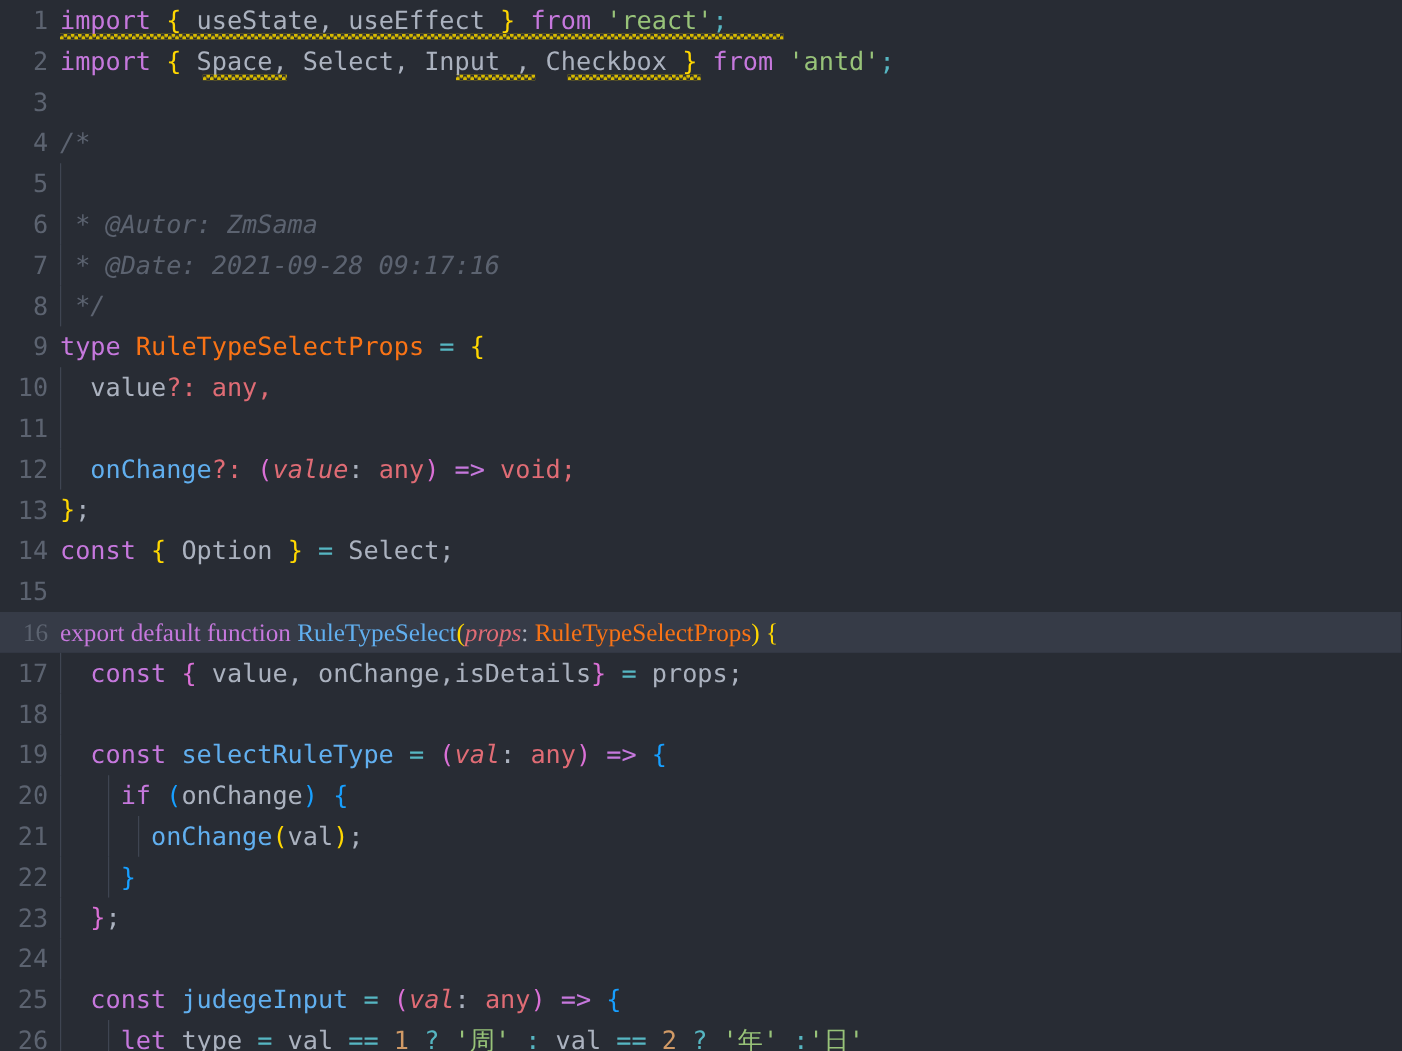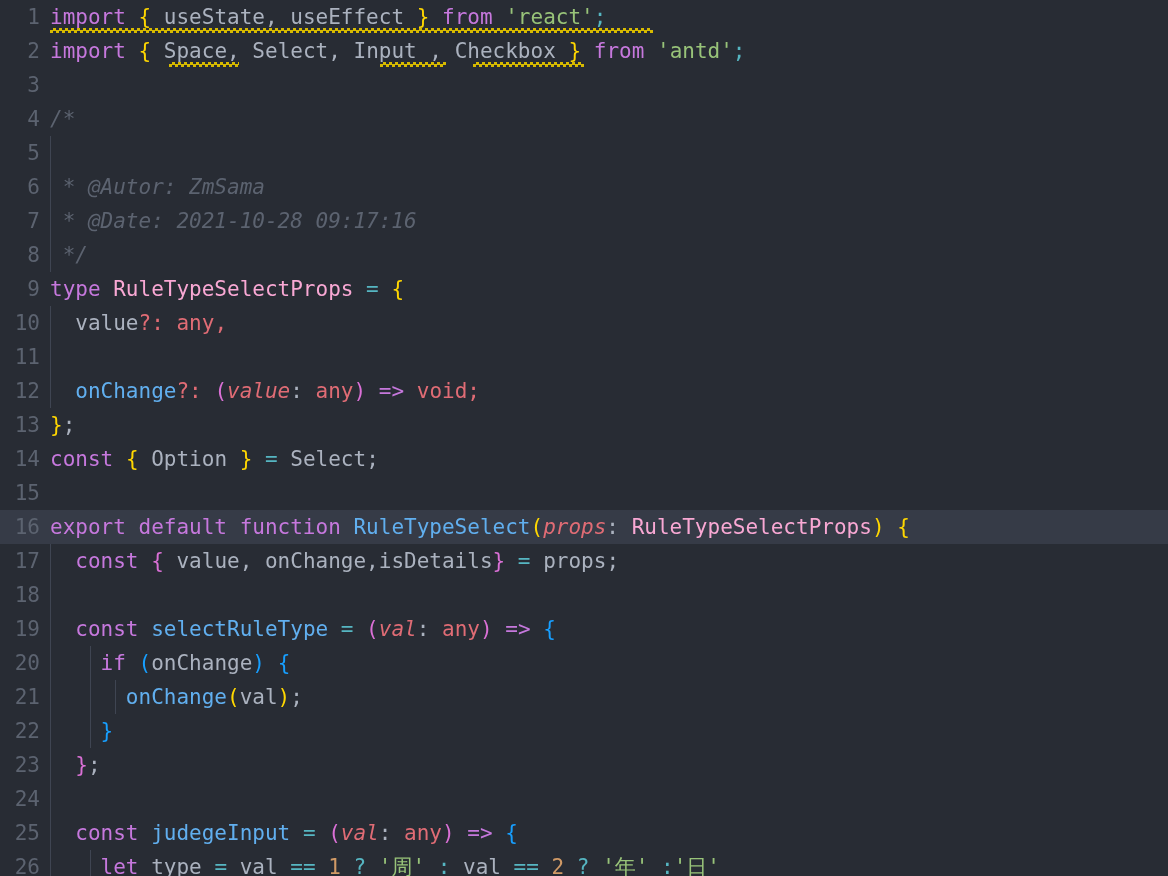--- a/index.html
+++ b/index.html
@@ -140,7 +140,7 @@
   <div class="line">
     <div class="gutter"><span class="gutter-inner">7</span></div>
     <div class="guide" style="left:50px;"></div>
-    <div class="content cmt"> * @Date: 2021-10-28 09:17:16</div>
+    <div class="content cmt"> * @Date: 2021-09-28 09:17:16</div>
   </div>
 
   <div class="line">

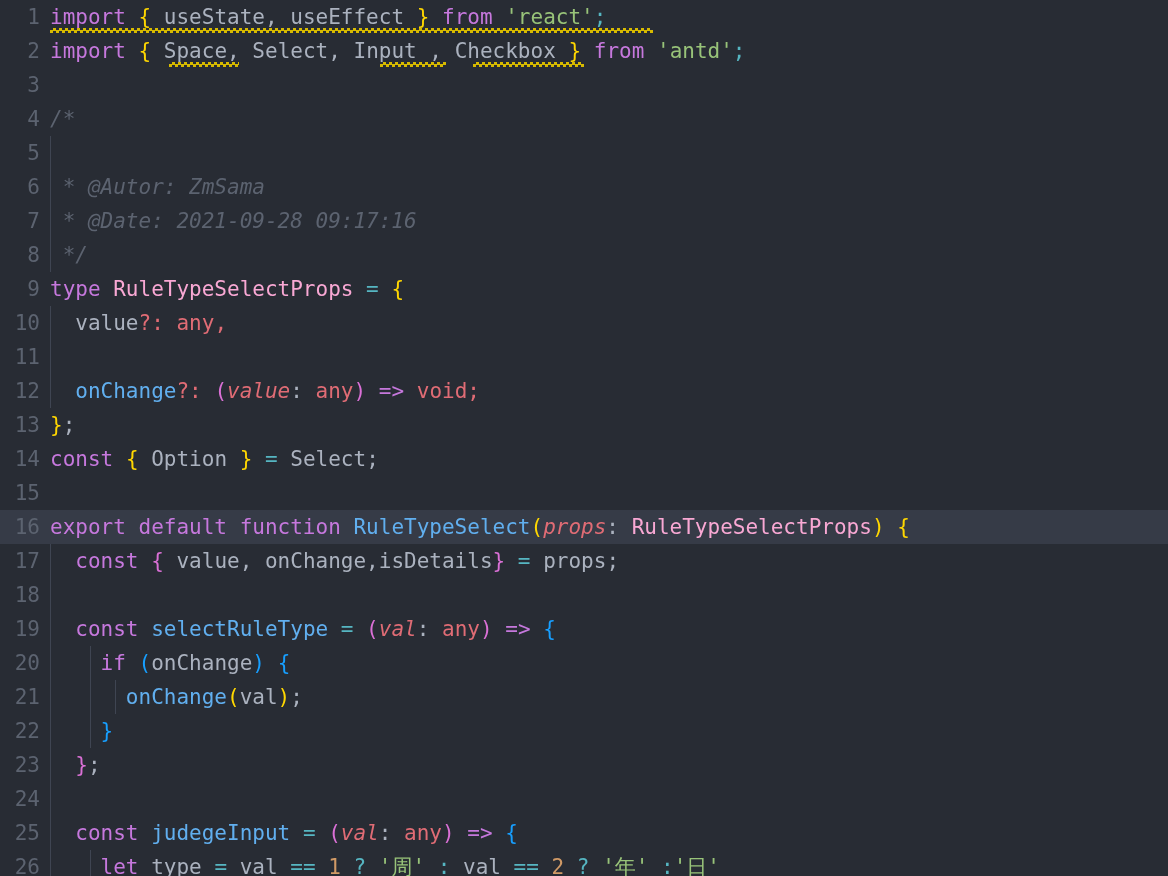--- a/index.html
+++ b/index.html
@@ -67,7 +67,7 @@
   .str     { color: #98c379; }   
   .num     { color: #d19a66; }   
   .cmt     { color: #5c6370; font-style: italic; }
-  .typ     { color: #f9a8d4; }   
+  .typ     { color: #f97316; }   
   .fn      { color: #61afef; }   
   .red     { color: #e06c75; }   
   .param   { color: #e06c75; font-style: italic; }

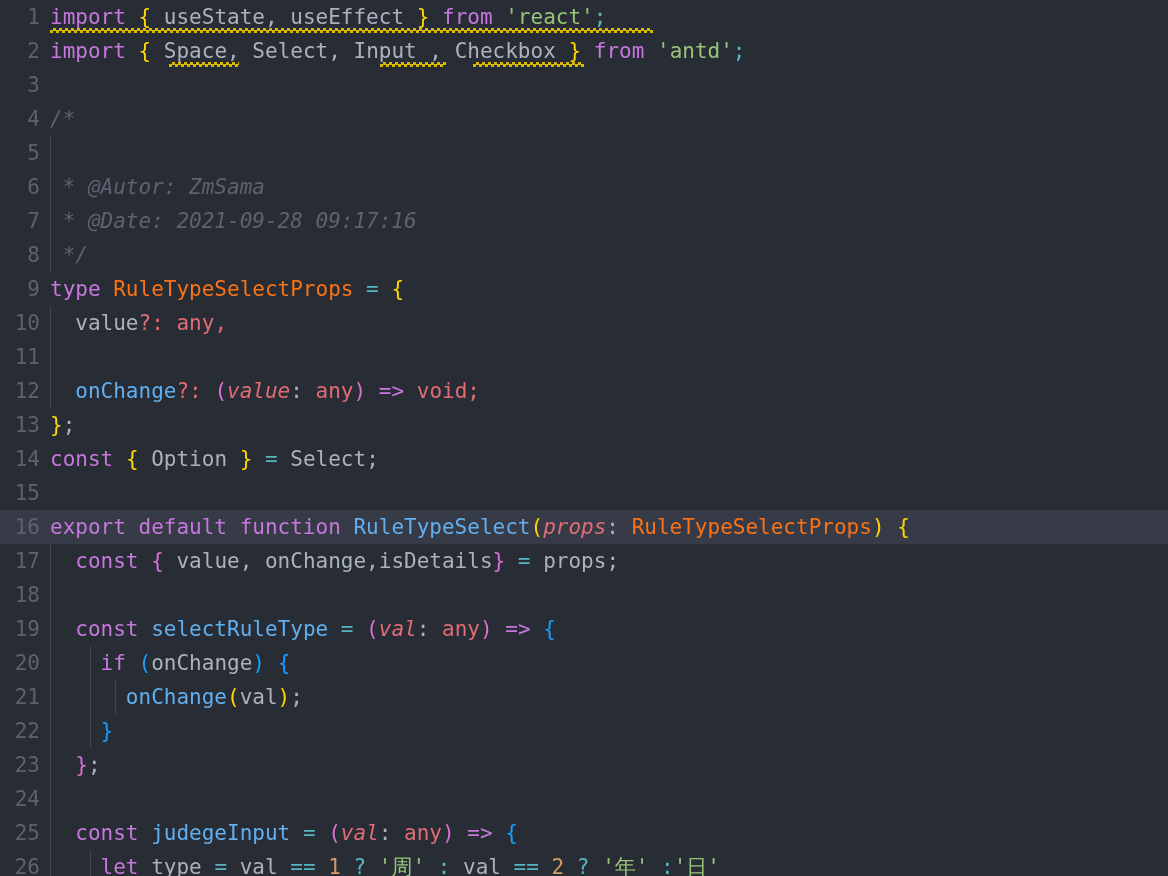--- a/index.html
+++ b/index.html
@@ -25,6 +25,7 @@
   }
   .line.current {
     background: #363b47;
+    font-family: Liberation Serif, serif;
   }
   .gutter {
     position: absolute;

